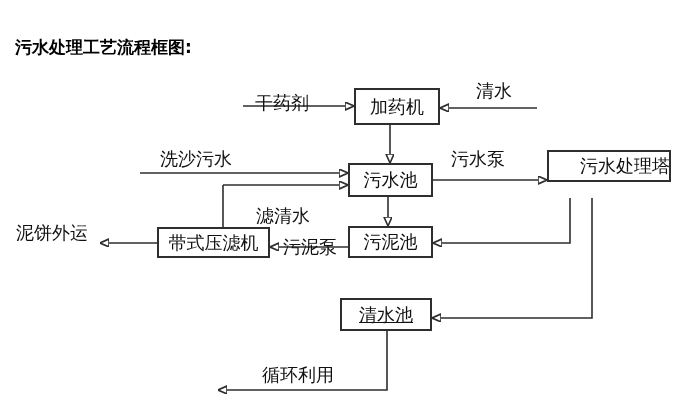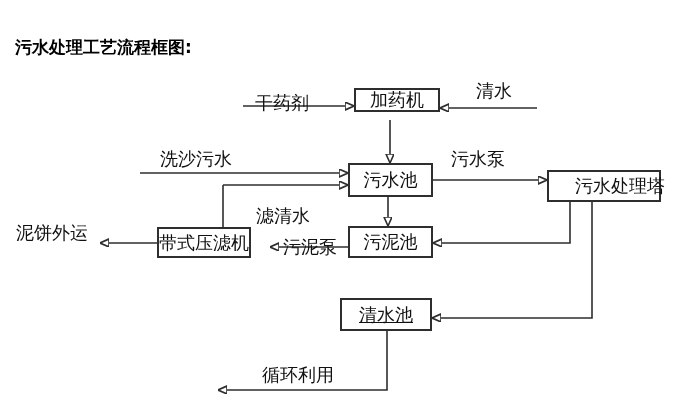--- a/index.html
+++ b/index.html
@@ -19,7 +19,7 @@
     background:#ffffff;display:flex;align-items:center;justify-content:center;
     font-size:18px;color:#111111;white-space:nowrap;line-height:1;
   }
-  .node-dosing{left:354px;top:88px;width:86px;height:24px;}
+  .node-dosing{left:354px;top:88px;width:86px;height:37px;}
   .node-sewage{left:348px;top:163px;width:85px;height:34px;}
   .node-tower{left:547px;top:170px;width:114px;height:32px;padding-left:32px;}
   .node-sludge{left:348px;top:226px;width:85px;height:32px;text-align:center;}

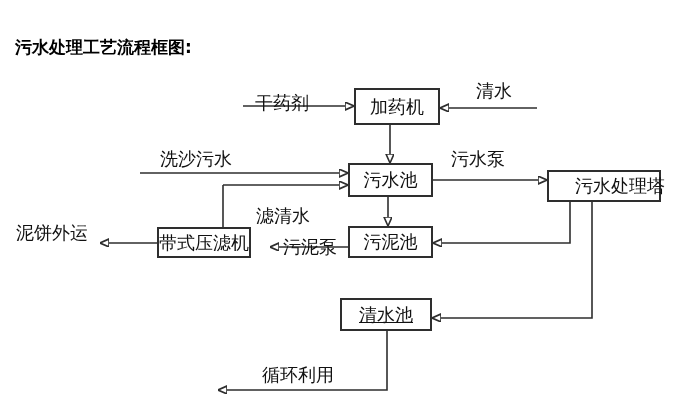--- a/index.html
+++ b/index.html
@@ -21,7 +21,7 @@
   }
   .node-dosing{left:354px;top:88px;width:86px;height:37px;}
   .node-sewage{left:348px;top:163px;width:85px;height:34px;}
-  .node-tower{left:547px;top:170px;width:114px;height:32px;padding-left:32px;}
+  .node-tower{left:547px;top:150px;width:124px;height:32px;padding-left:32px;}
   .node-sludge{left:348px;top:226px;width:85px;height:32px;text-align:center;}
   .node-press{left:157px;top:227px;width:94px;height:31px;}
   .node-clear{left:340px;top:298px;width:92px;height:33px;text-decoration:underline;}

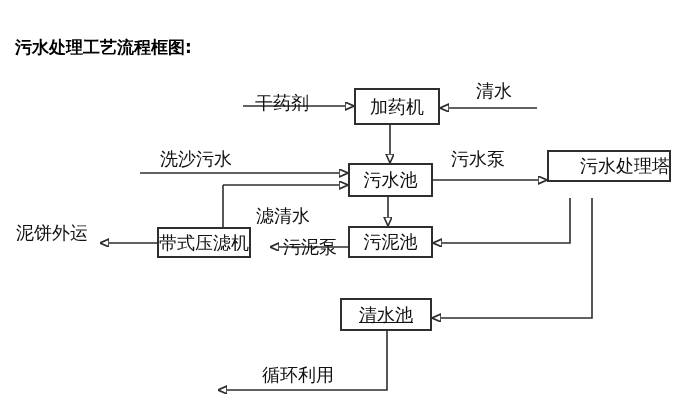--- a/index.html
+++ b/index.html
@@ -23,7 +23,7 @@
   .node-sewage{left:348px;top:163px;width:85px;height:34px;}
   .node-tower{left:547px;top:150px;width:124px;height:32px;padding-left:32px;}
   .node-sludge{left:348px;top:226px;width:85px;height:32px;text-align:center;}
-  .node-press{left:157px;top:227px;width:94px;height:31px;}
+  .node-press{left:157px;top:227px;width:113px;height:31px;}
   .node-clear{left:340px;top:298px;width:92px;height:33px;text-decoration:underline;}
   .lbl{
     position:absolute;font-size:18px;color:#111111;white-space:nowrap;line-height:1;

